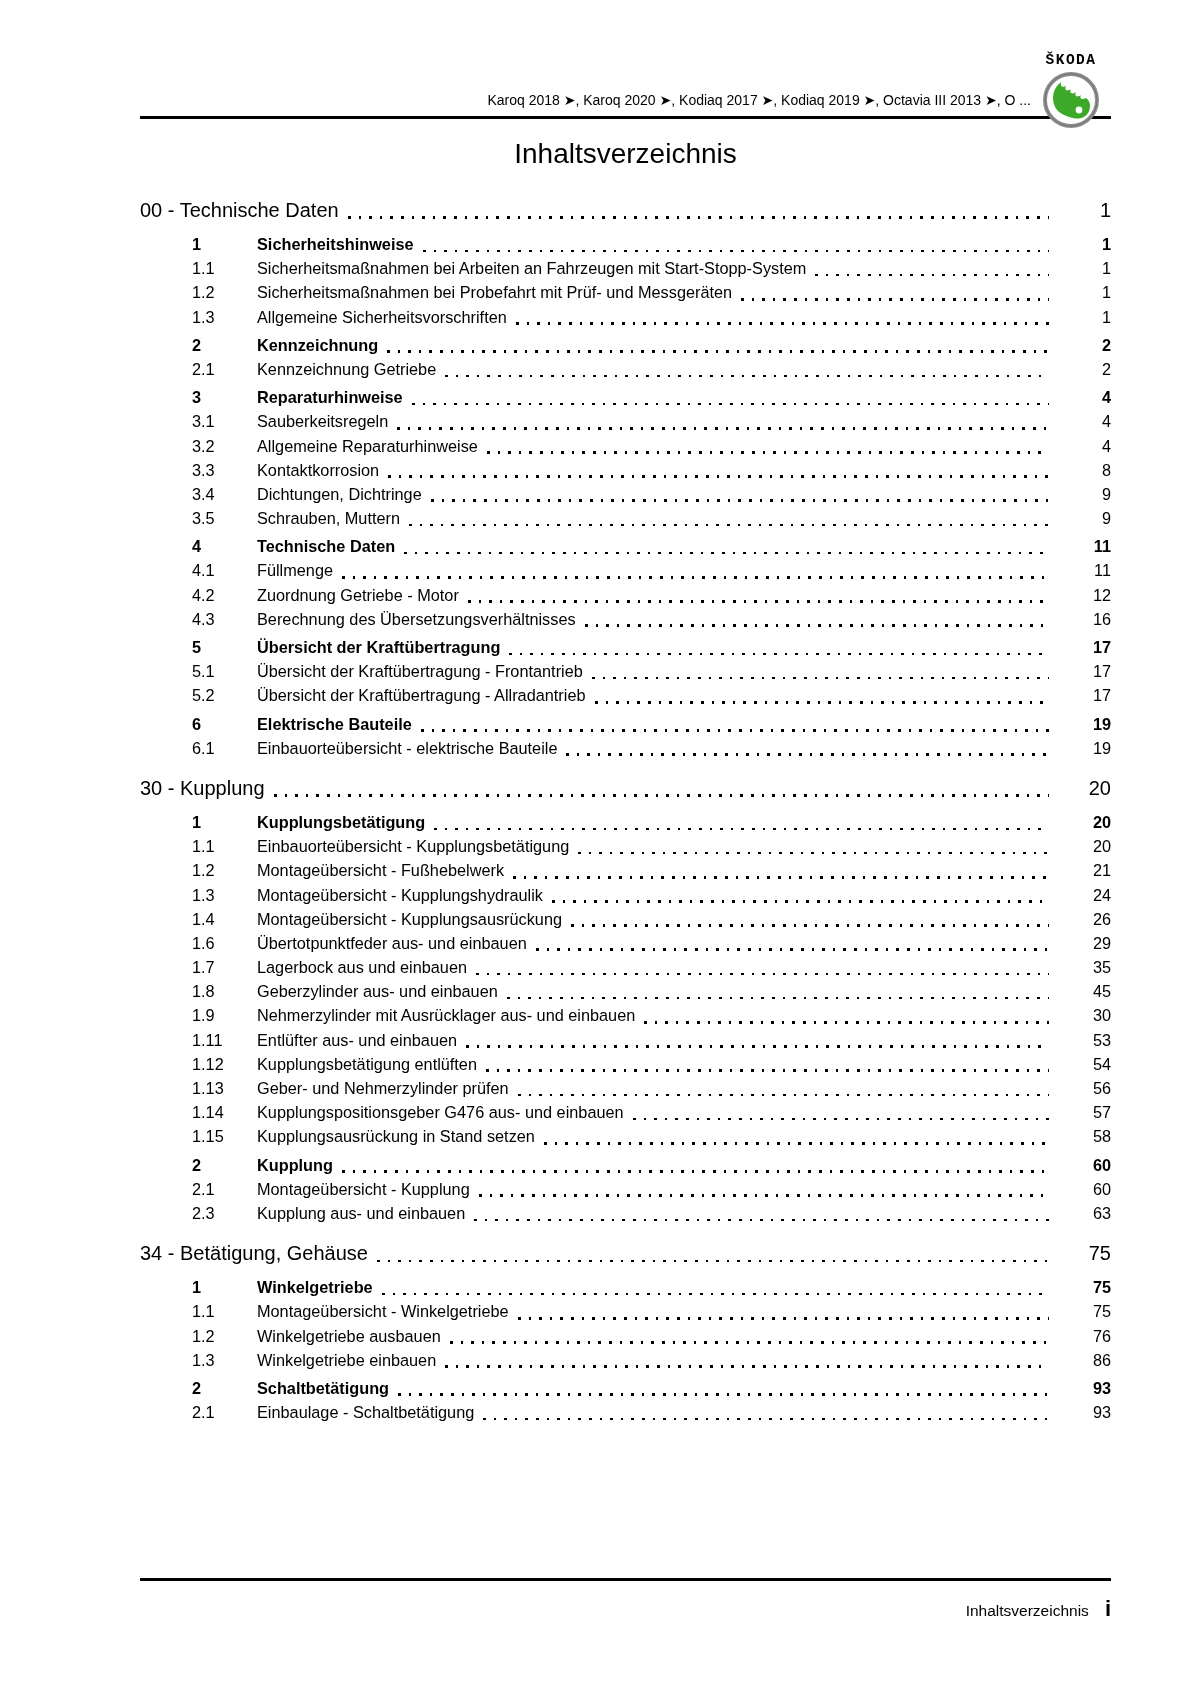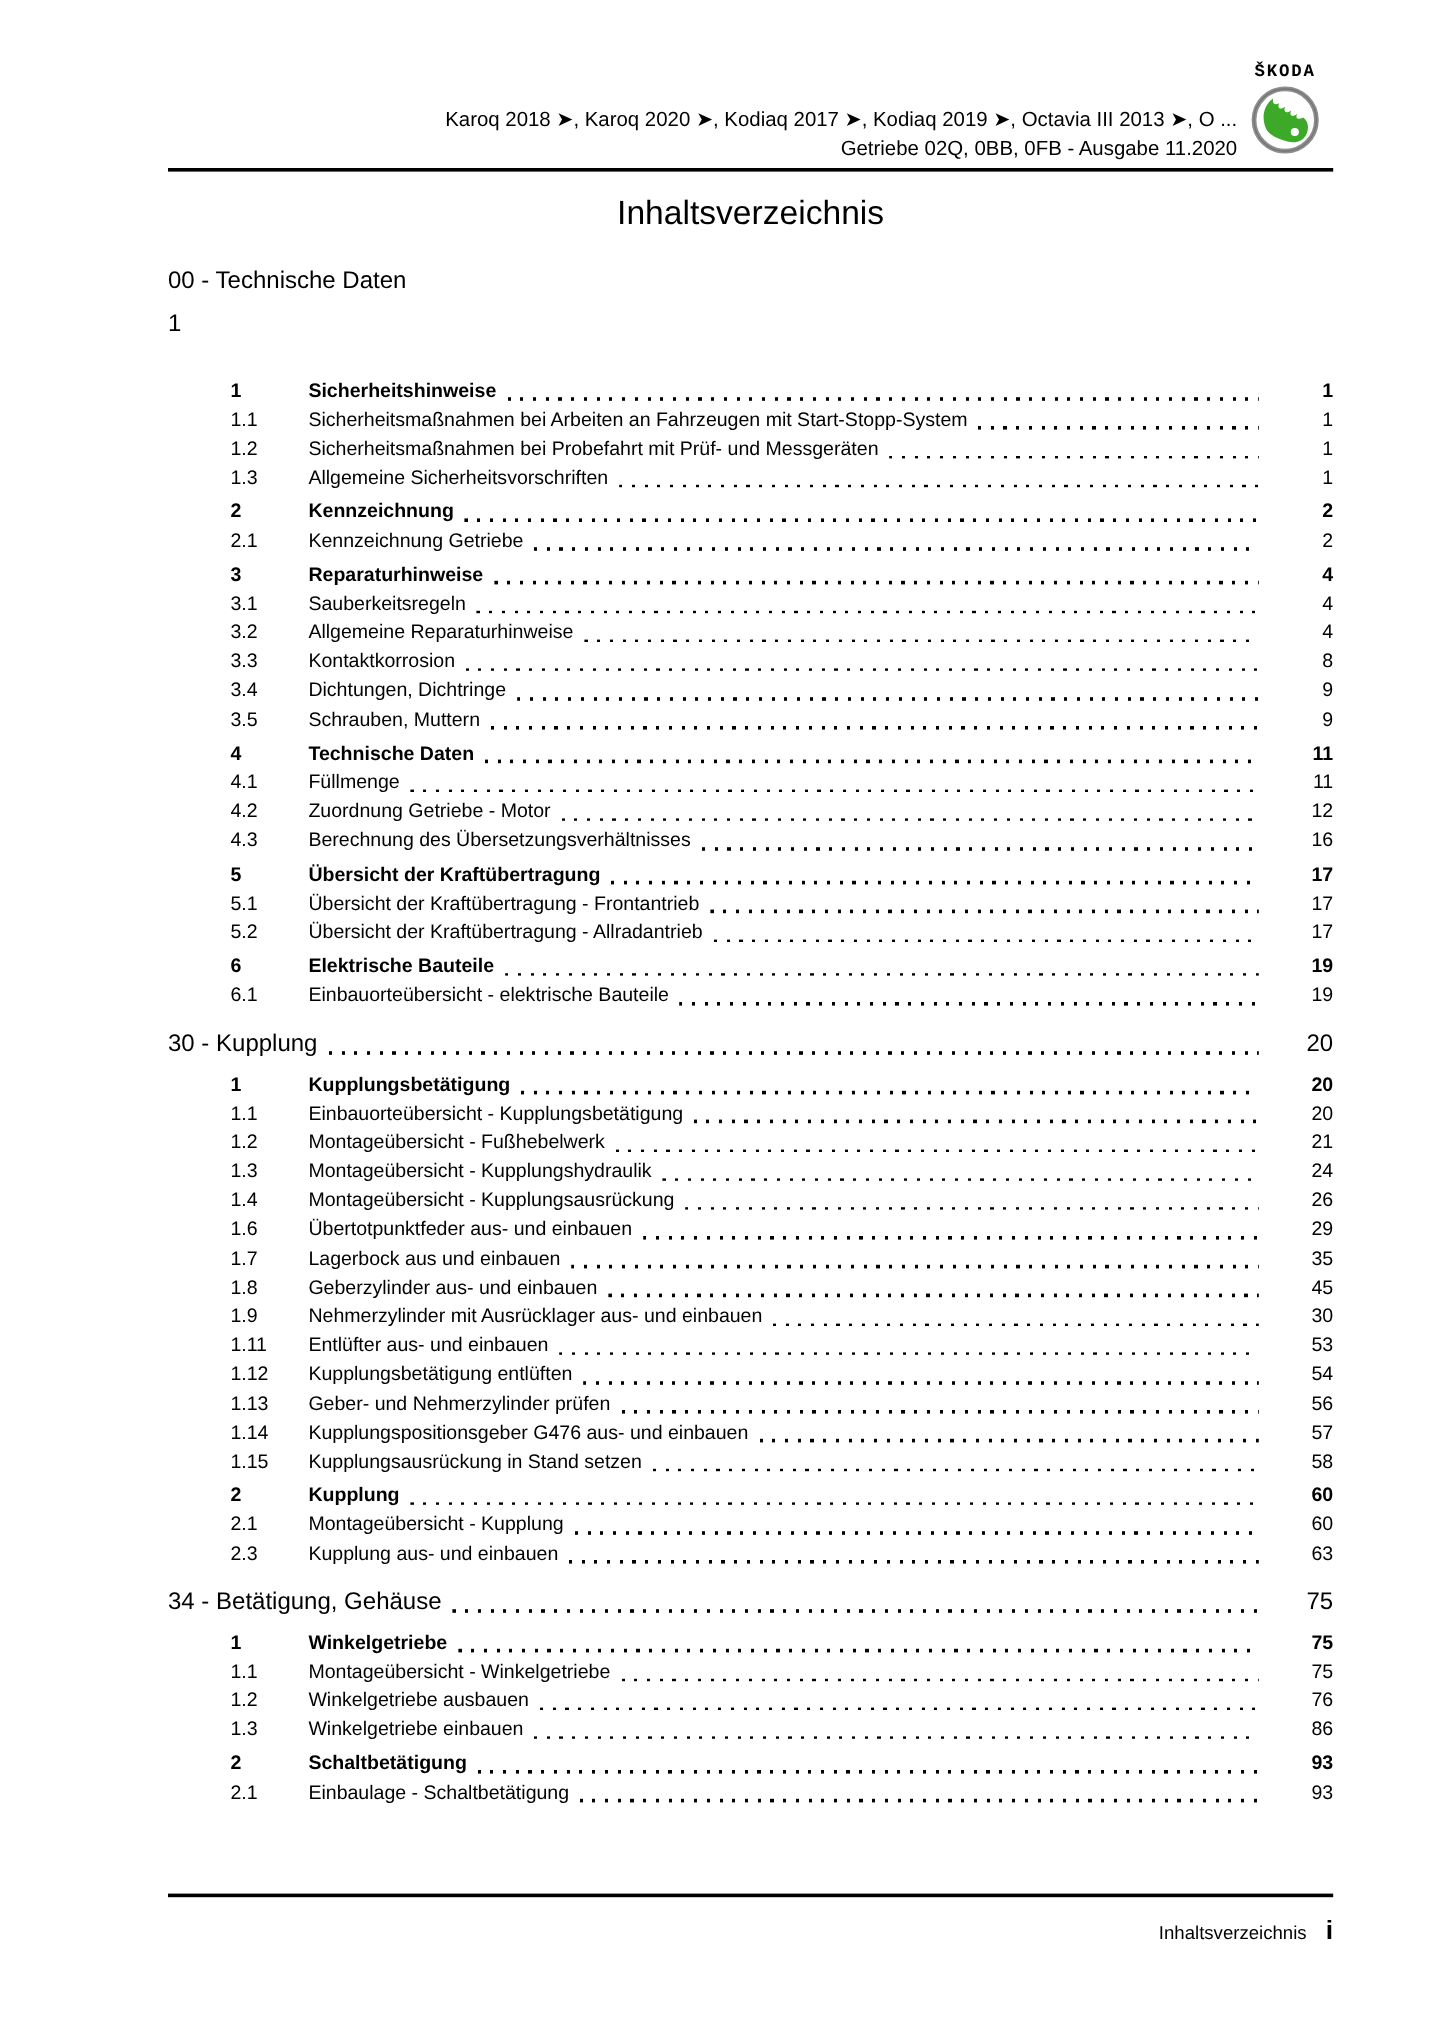--- a/index.html
+++ b/index.html
@@ -16,7 +16,7 @@
     padding-top:88px;
     margin-right:160px;
     text-align:right;
-    font-size:17px;
+    font-size:14px;
     line-height:24px;
     color:#000;
   }

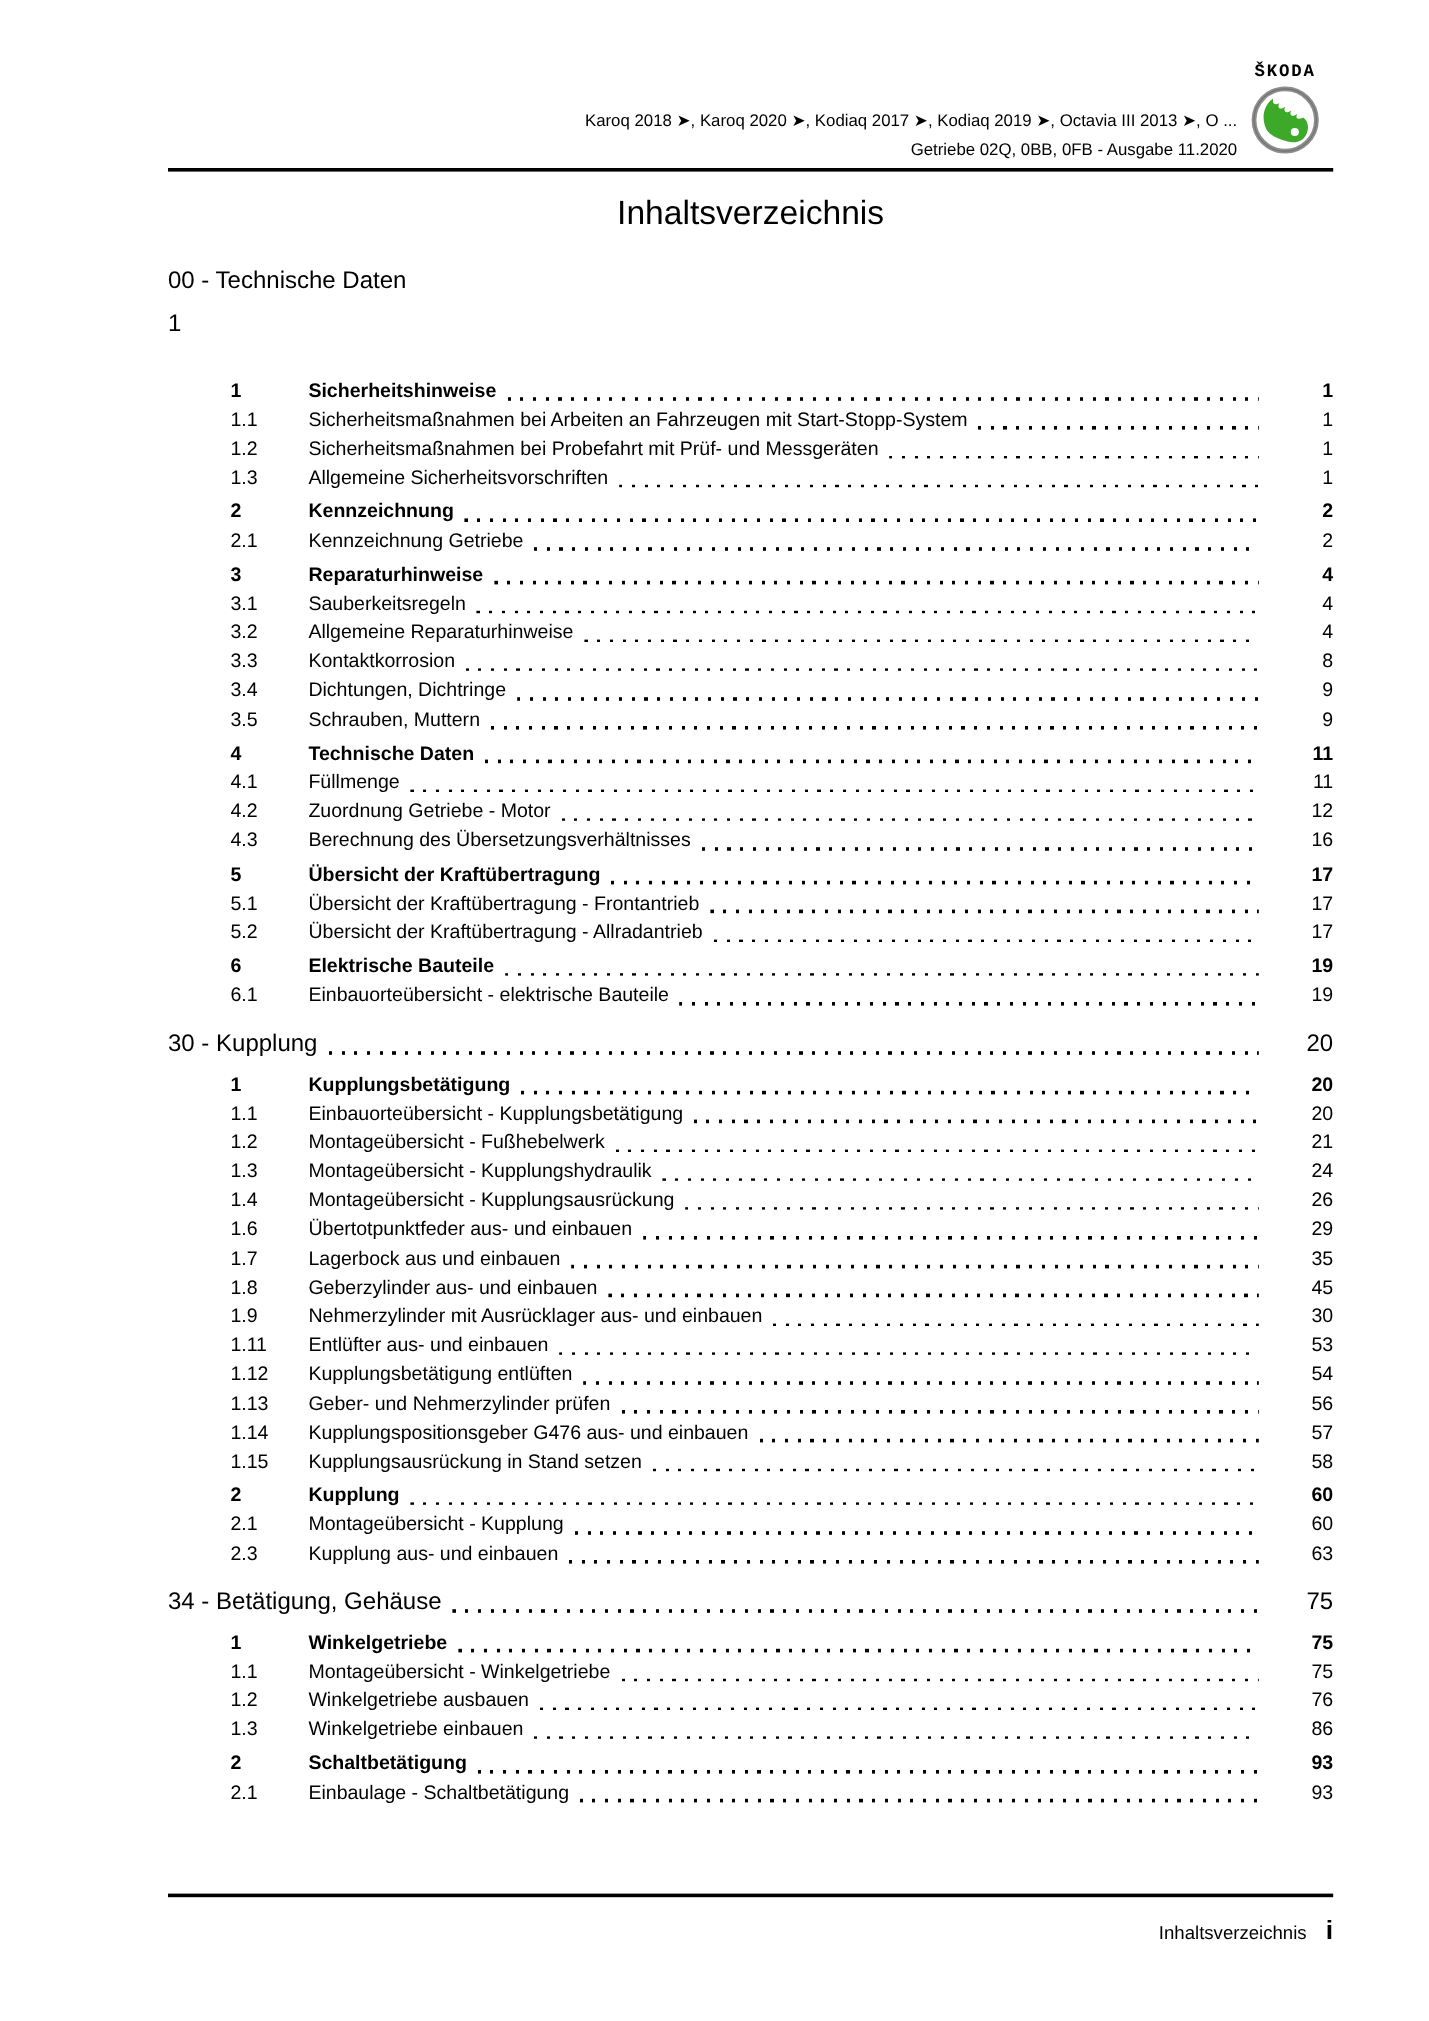--- a/index.html
+++ b/index.html
@@ -92,7 +92,6 @@
 
   <div class="header-text">
     <div>Karoq 2018 ➤, Karoq 2020 ➤, Kodiaq 2017 ➤, Kodiaq 2019 ➤, Octavia III 2013 ➤, O ...</div>
-    <div>Getriebe 02Q, 0BB, 0FB - Ausgabe 11.2020</div>
   </div>
 
   <div class="logo">

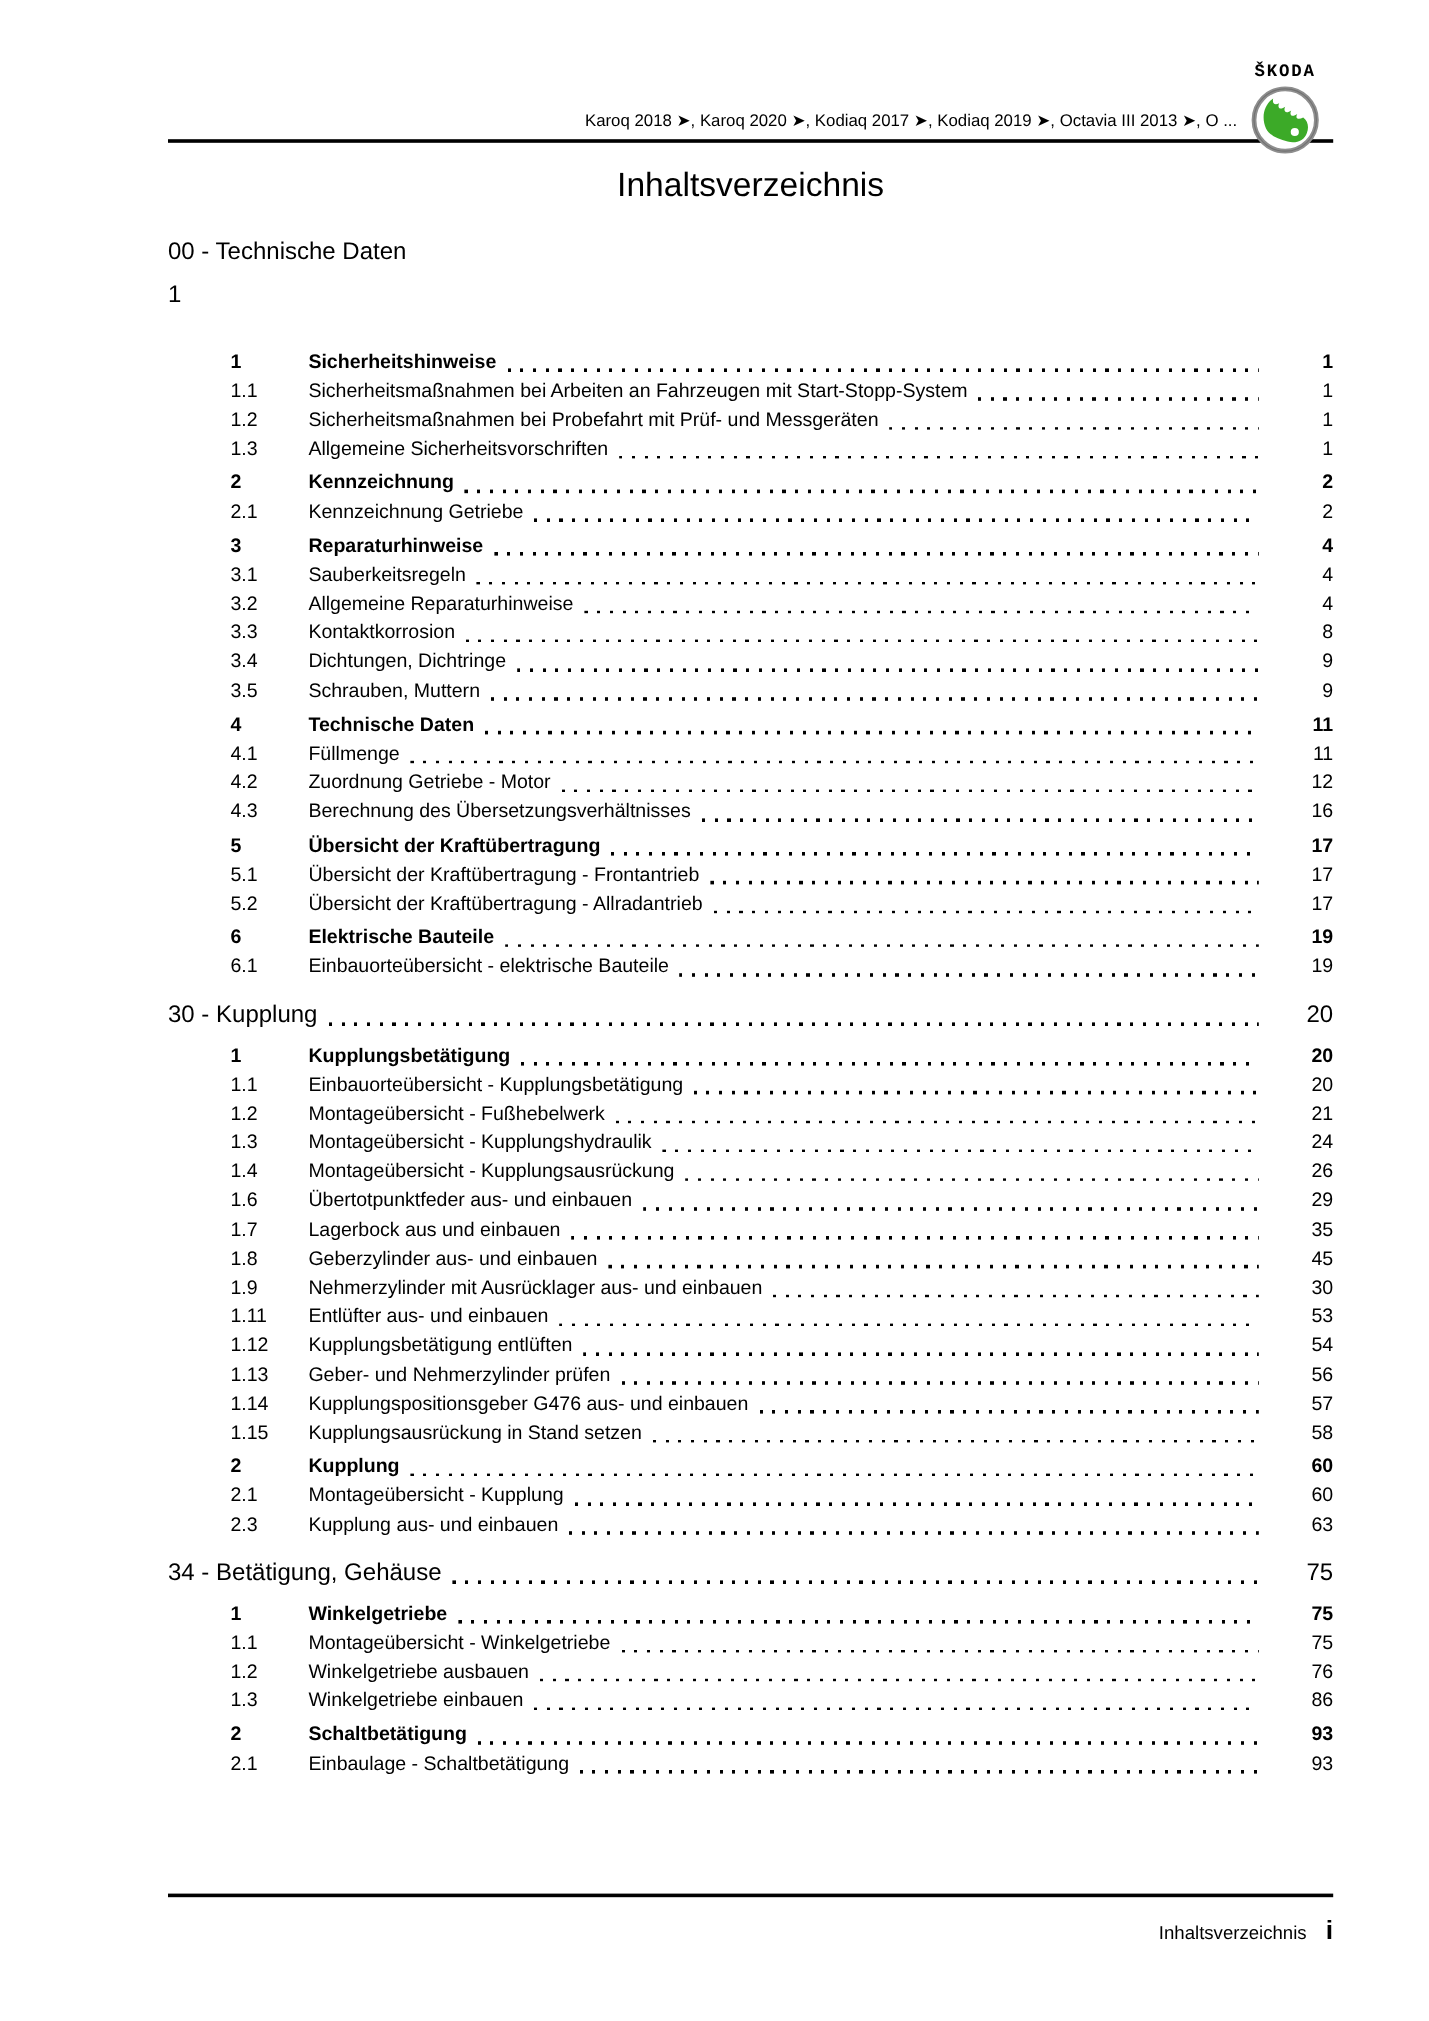--- a/index.html
+++ b/index.html
@@ -54,7 +54,7 @@
     margin-top:14px;margin-bottom:8px;
     white-space:nowrap;
   }
-  .toc-chapter-row:first-child{margin-top:0;flex-direction:column;}
+  .toc-chapter-row:first-child{margin-top:0;}
   .entry{
     display:flex;align-items:baseline;
     font-size:16.3px;line-height:24.2px;height:24.2px;

